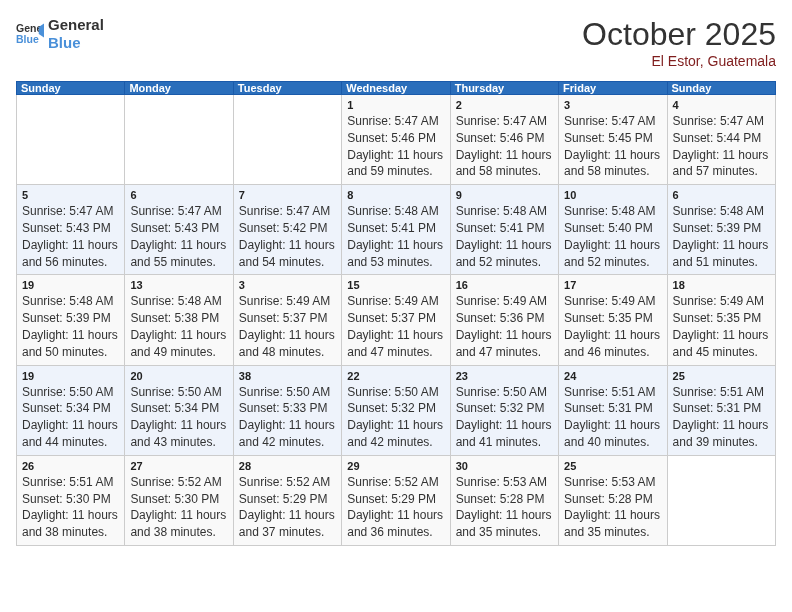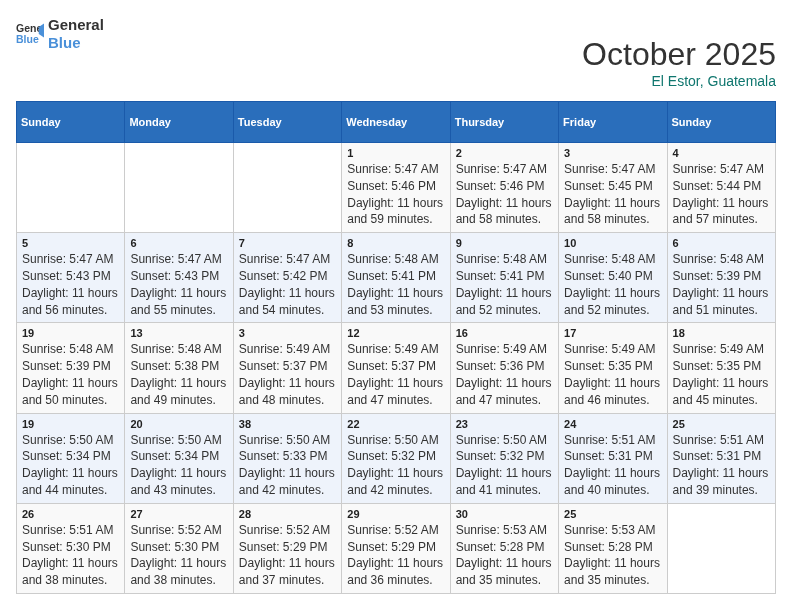--- a/index.html
+++ b/index.html
@@ -27,7 +27,6 @@
     }
     .title-block {
       text-align: right;
-      margin-top: 20px;
     }
     .month-title {
       font-size: 32px;

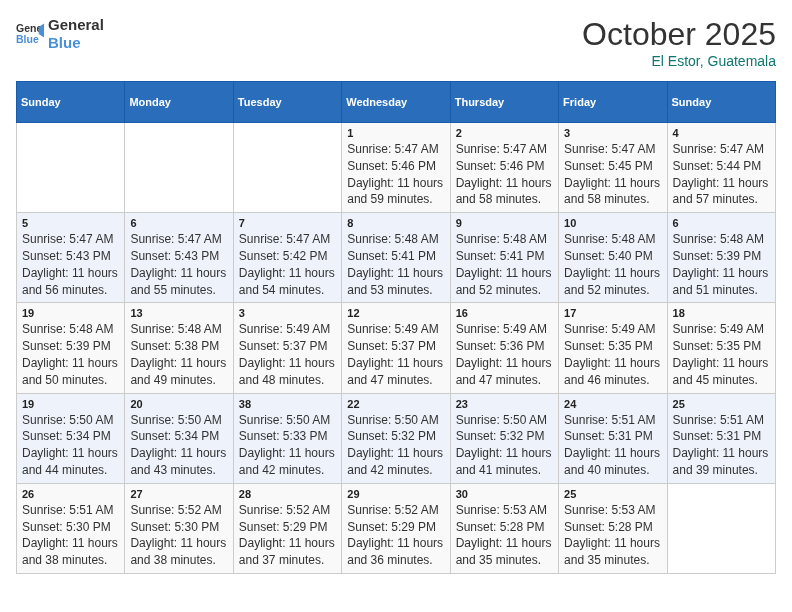--- a/index.html
+++ b/index.html
@@ -35,7 +35,7 @@
     }
     .location {
       font-size: 14px;
-      color: #0f766e;
+      color: #7f1d1d;
     }
     .calendar {
       width: 100%;

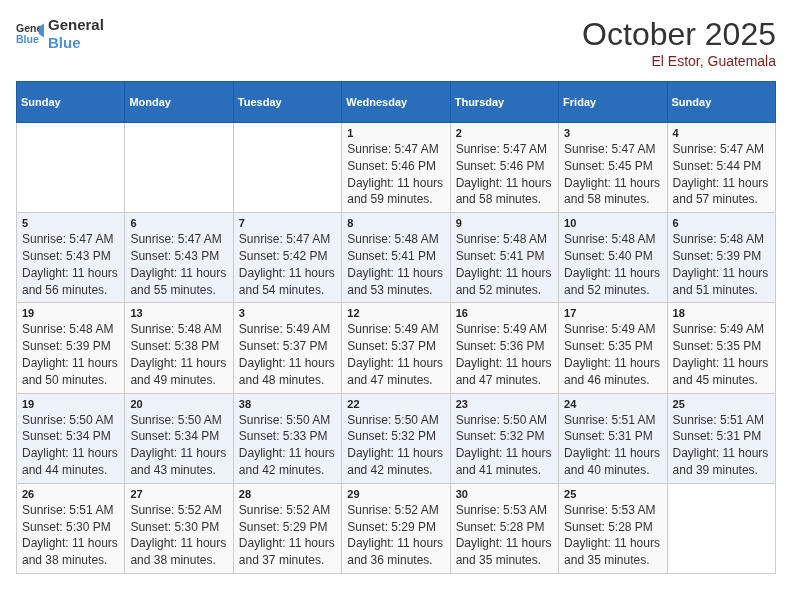--- a/index.html
+++ b/index.html
@@ -45,7 +45,7 @@
     .calendar thead th {
       background: #2a6ebb;
       color: #fff;
-      padding: 14px 4px;
+      padding: 0 4px;
       text-align: left;
       font-size: 11px;
       font-weight: bold;

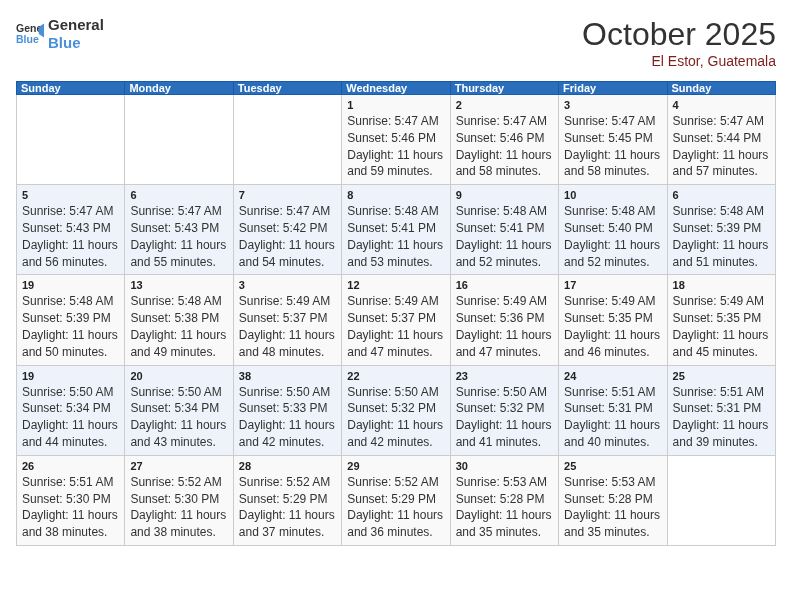--- a/index.html
+++ b/index.html
@@ -208,7 +208,7 @@
 Daylight: 11 hours and 48 minutes.</div>
         </td>
         <td>
-          <div class="day-num">12</div>
+          <div class="day-num">15</div>
           <div class="day-info" style="white-space: pre-line;">Sunrise: 5:49 AM
 Sunset: 5:37 PM
 Daylight: 11 hours and 47 minutes.</div>

